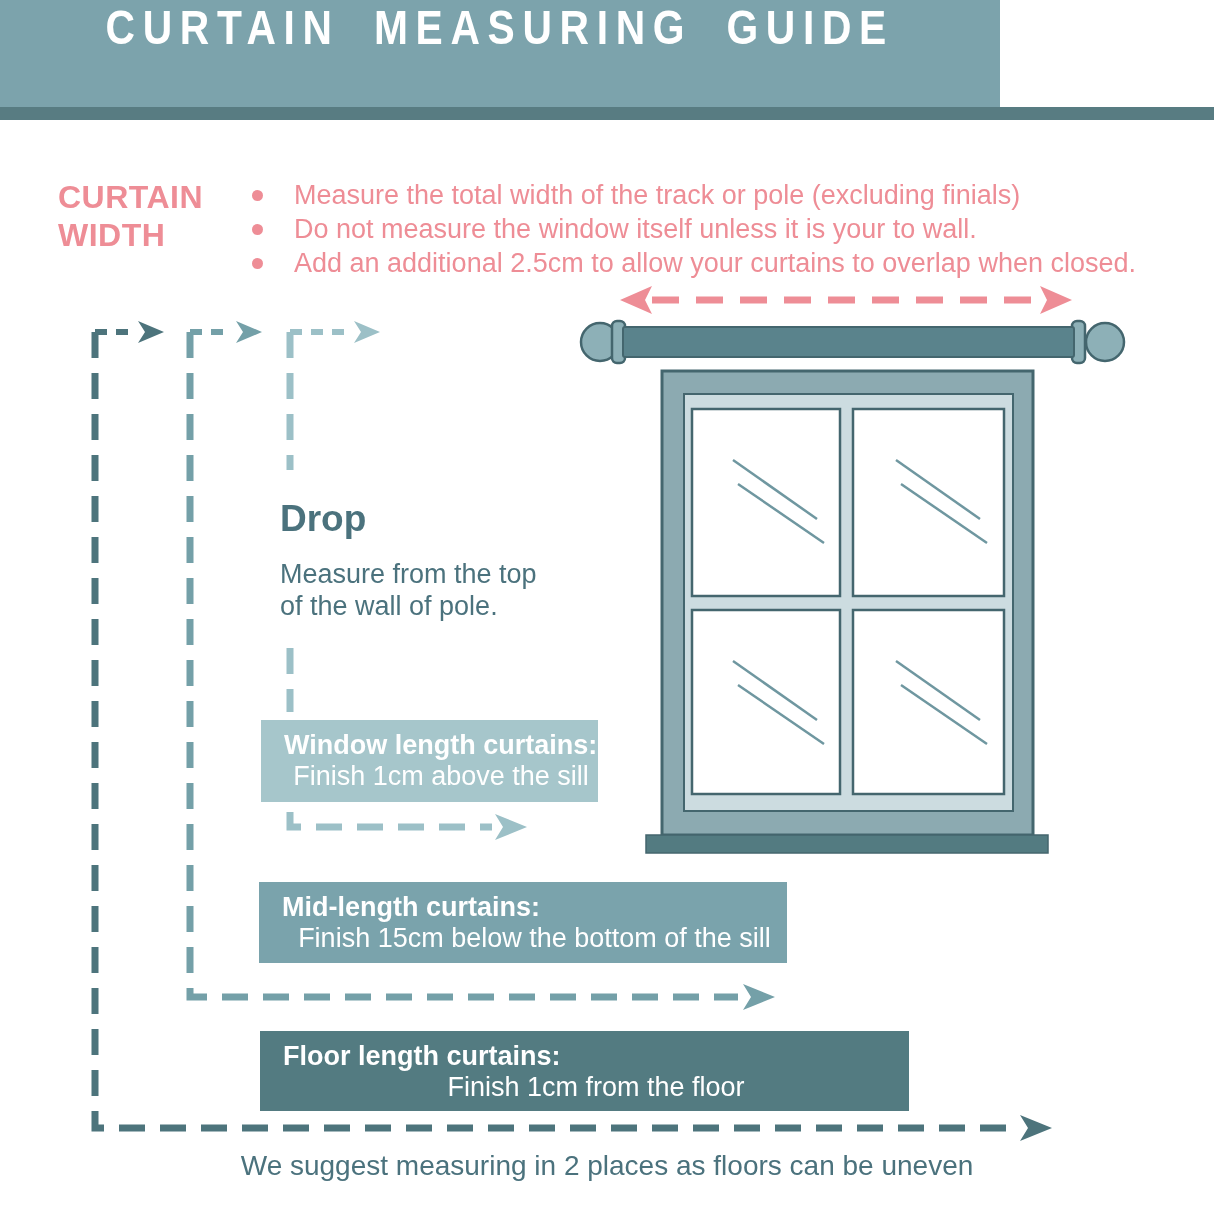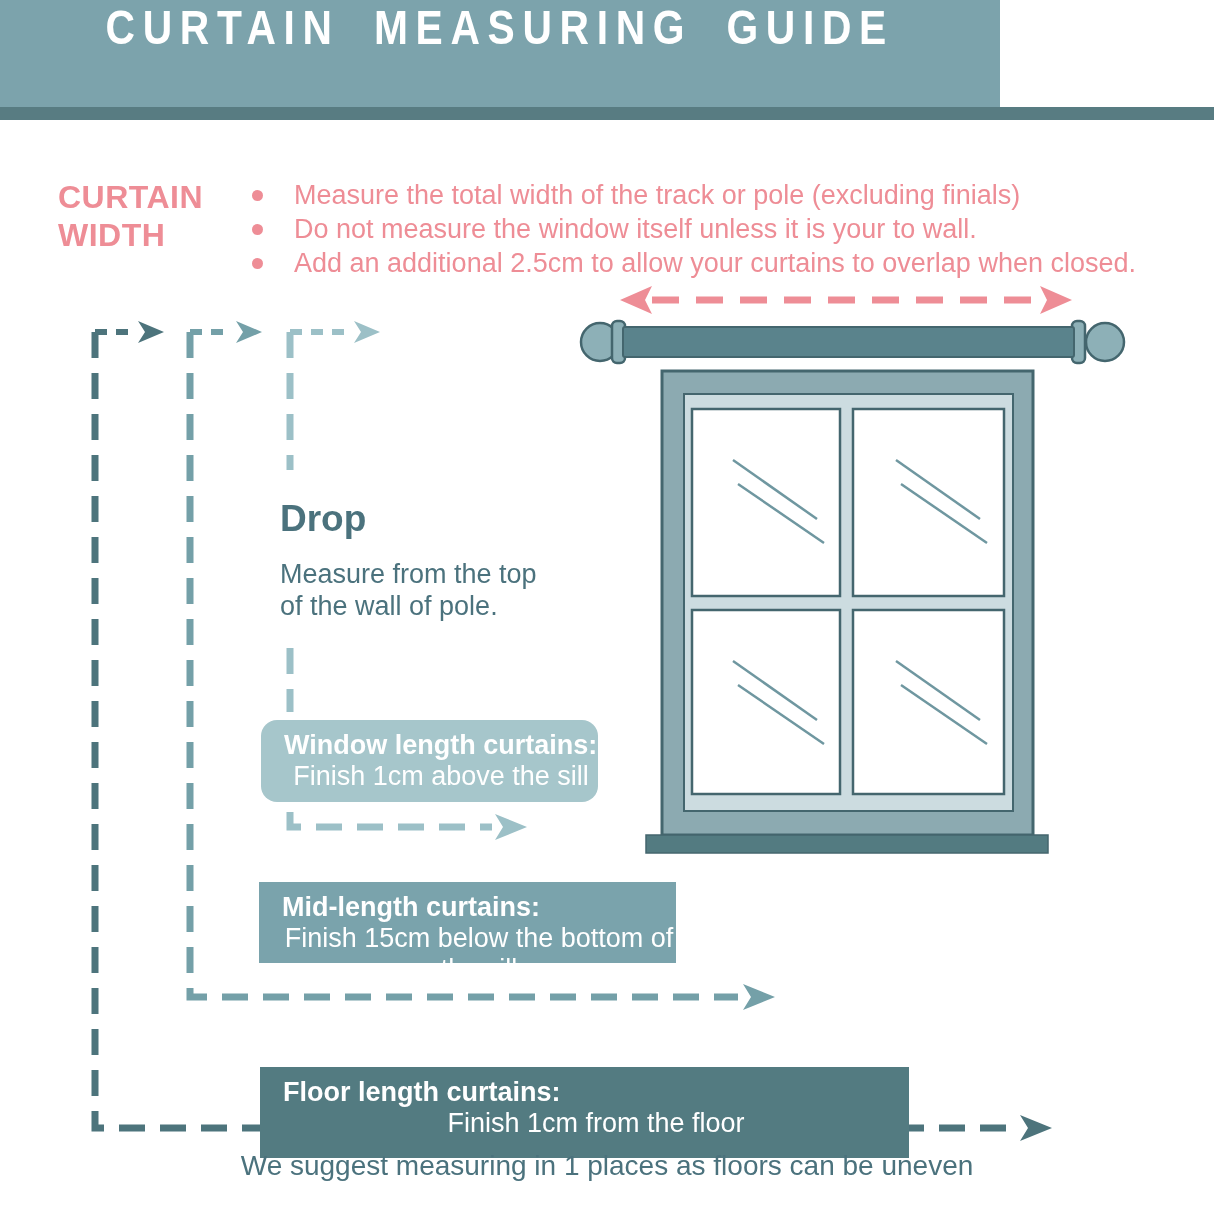--- a/index.html
+++ b/index.html
@@ -37,7 +37,7 @@
   .len-box{position:absolute;color:#fff;padding:10px 0 0 23px;}
   .len-box .len-title{font-weight:bold;font-size:27px;line-height:31px;}
   .len-box .len-desc{font-size:27px;line-height:31px;text-align:center;}
-  .box-window{left:261px;top:720px;width:337px;height:82px;background:var(--box-window);border-radius:16px;}
+  .box-window{left:261px;top:720px;width:337px;height:82px;background:var(--box-window);}
   .box-mid{left:259px;top:882px;width:417px;height:81px;background:var(--box-mid);}
   .box-floor{left:260px;top:1067px;width:649px;height:91px;background:var(--box-floor);}
 

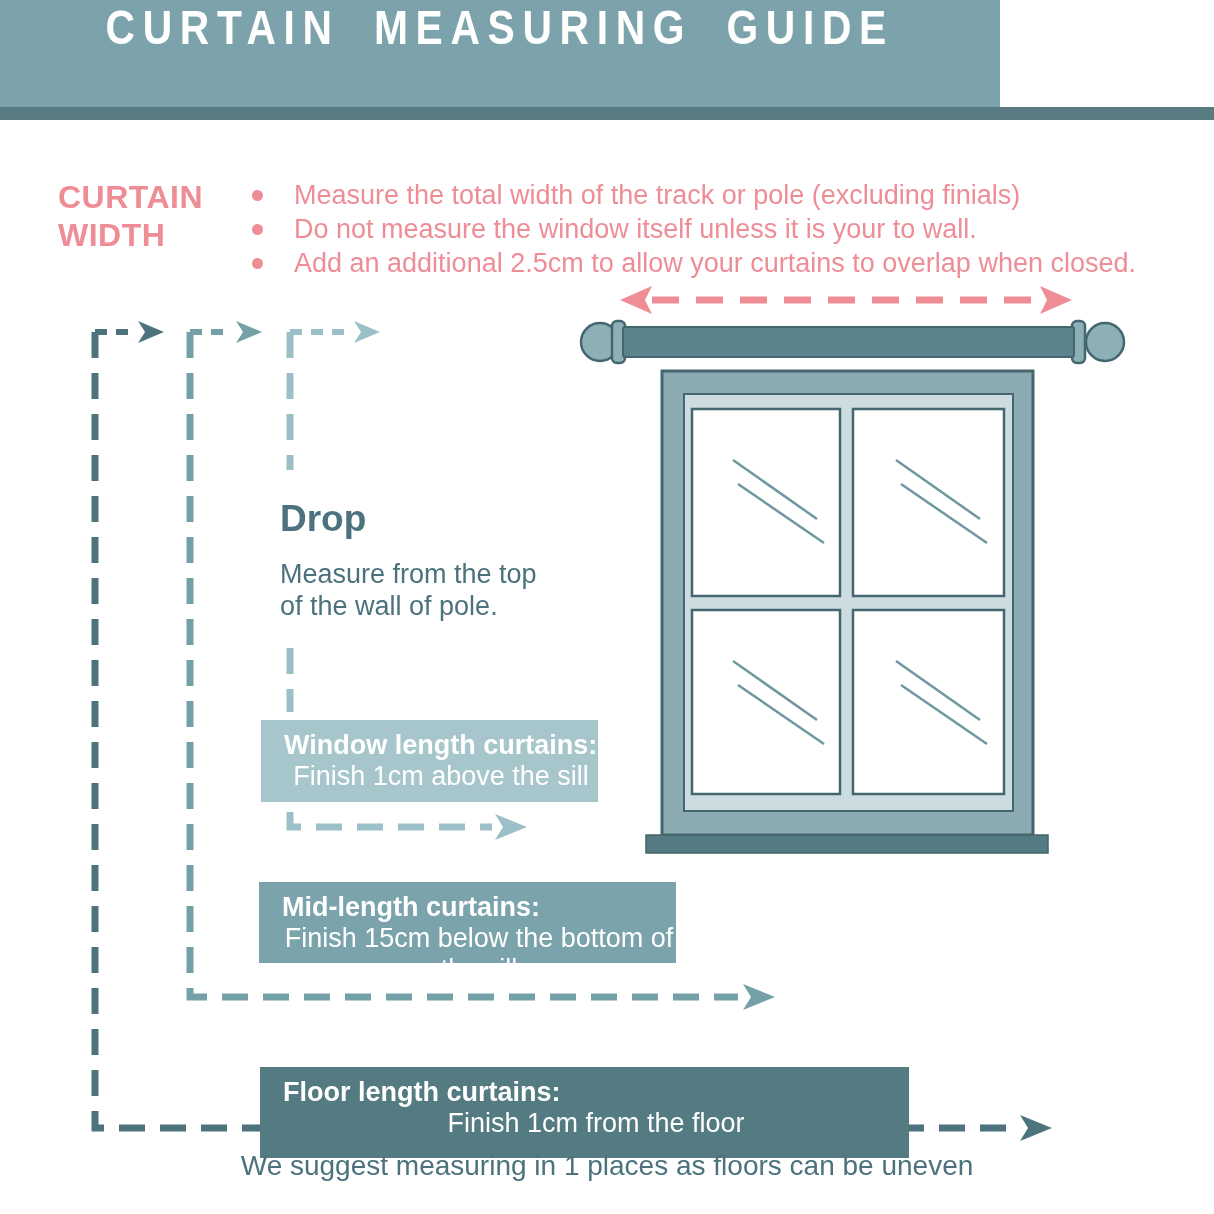--- a/index.html
+++ b/index.html
@@ -38,7 +38,7 @@
   .len-box .len-title{font-weight:bold;font-size:27px;line-height:31px;}
   .len-box .len-desc{font-size:27px;line-height:31px;text-align:center;}
   .box-window{left:261px;top:720px;width:337px;height:82px;background:var(--box-window);}
-  .box-mid{left:259px;top:882px;width:417px;height:81px;background:var(--box-mid);}
+  .box-mid{left:259px;top:882px;width:528px;height:81px;background:var(--box-mid);}
   .box-floor{left:260px;top:1067px;width:649px;height:91px;background:var(--box-floor);}
 
   

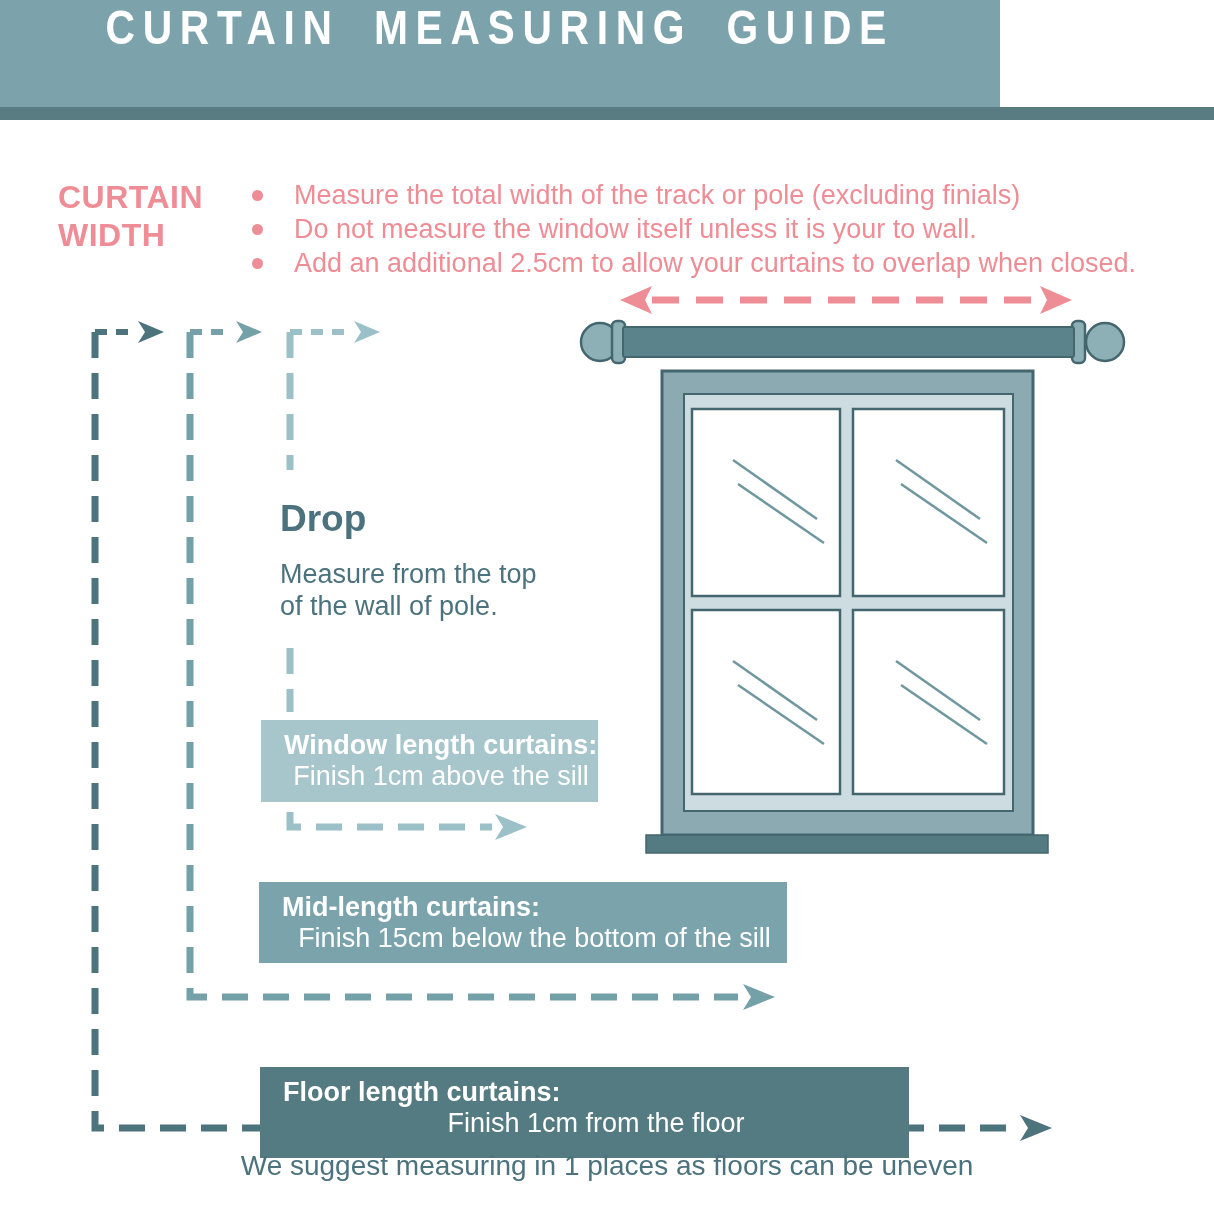--- a/index.html
+++ b/index.html
@@ -39,7 +39,7 @@
   .len-box .len-desc{font-size:27px;line-height:31px;text-align:center;}
   .box-window{left:261px;top:720px;width:337px;height:82px;background:var(--box-window);}
   .box-mid{left:259px;top:882px;width:528px;height:81px;background:var(--box-mid);}
-  .box-floor{left:260px;top:1067px;width:649px;height:91px;background:var(--box-floor);}
+  .box-floor{left:260px;top:1031px;width:649px;height:80px;background:var(--box-floor);}
 
   
   .footer-note{position:absolute;left:0;top:1150px;width:1214px;text-align:center;

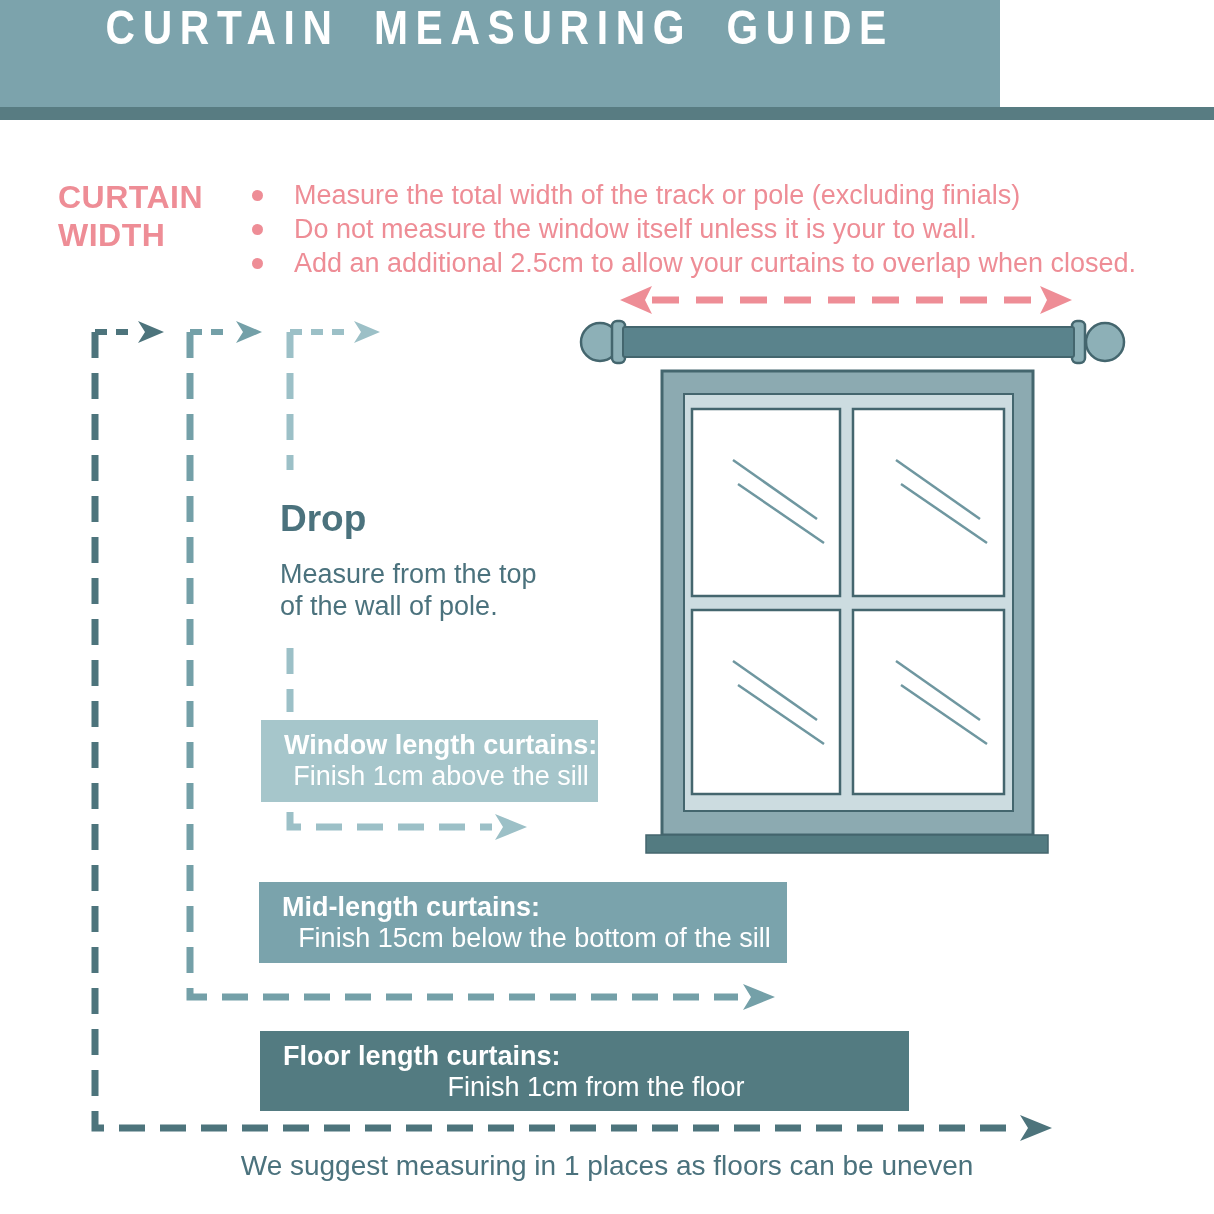--- a/index.html
+++ b/index.html
@@ -167,7 +167,7 @@
     <div class="len-desc">Finish 1cm from the floor</div>
   </div>
 
-  <div class="footer-note">We suggest measuring in 1 places as floors can be uneven</div>
+  <div class="footer-note">We suggest measuring in 2 places as floors can be uneven</div>
 
 </div>
 

